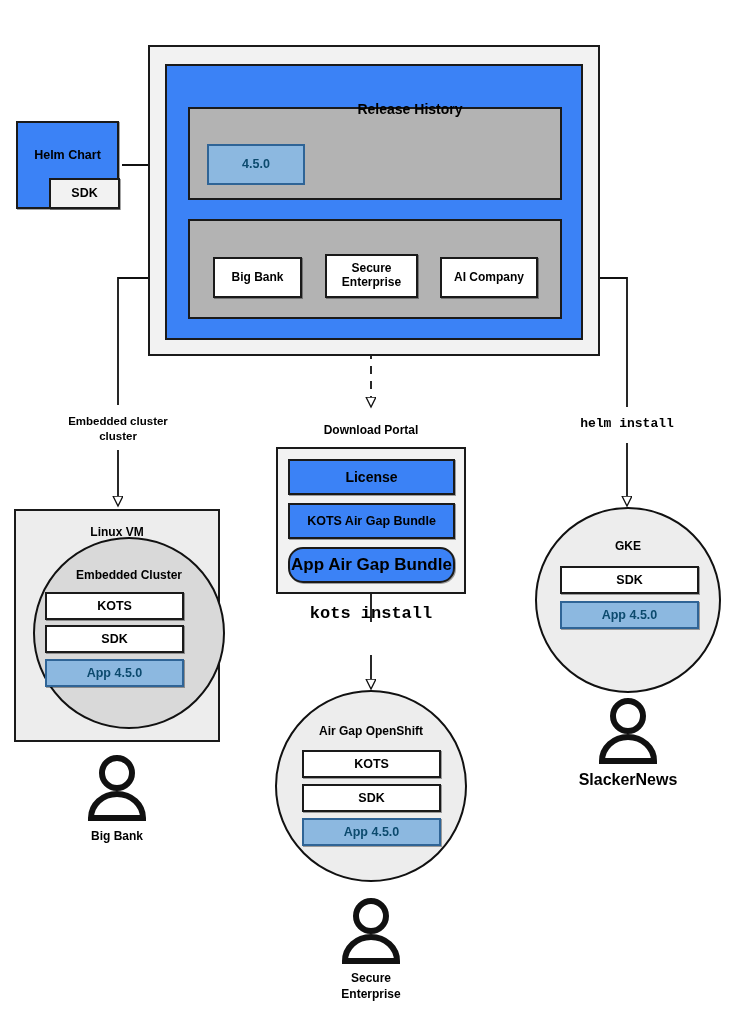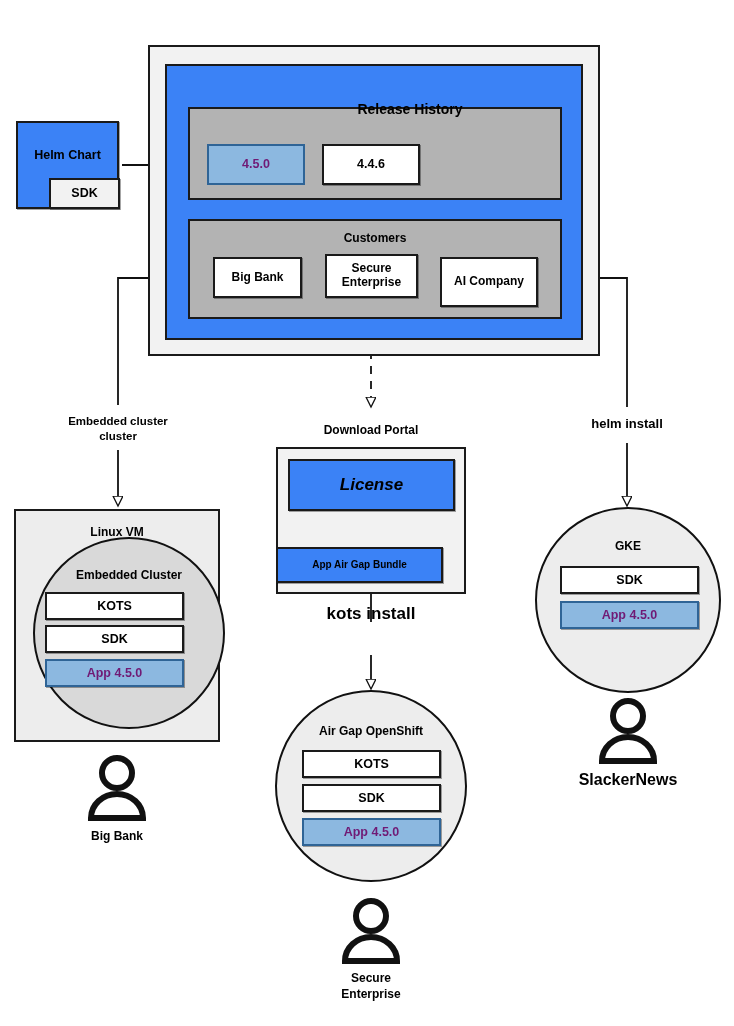--- a/index.html
+++ b/index.html
@@ -19,7 +19,7 @@
   .f-grey{background:#3b82f6;}
   .f-mid{background:#b3b3b3;}
   .f-vm{background:#ededed;}
-  .f-blue{background:#8cb8e0;border-color:#2f6496;color:#701a75;}
+  .f-blue{background:#8cb8e0;border-color:#2f6496;color:#0c4a6e;}
 
   .circ{position:absolute;box-sizing:border-box;border:2px solid #111;border-radius:50%;}
   .c-grey{background:#d9d9d9;}

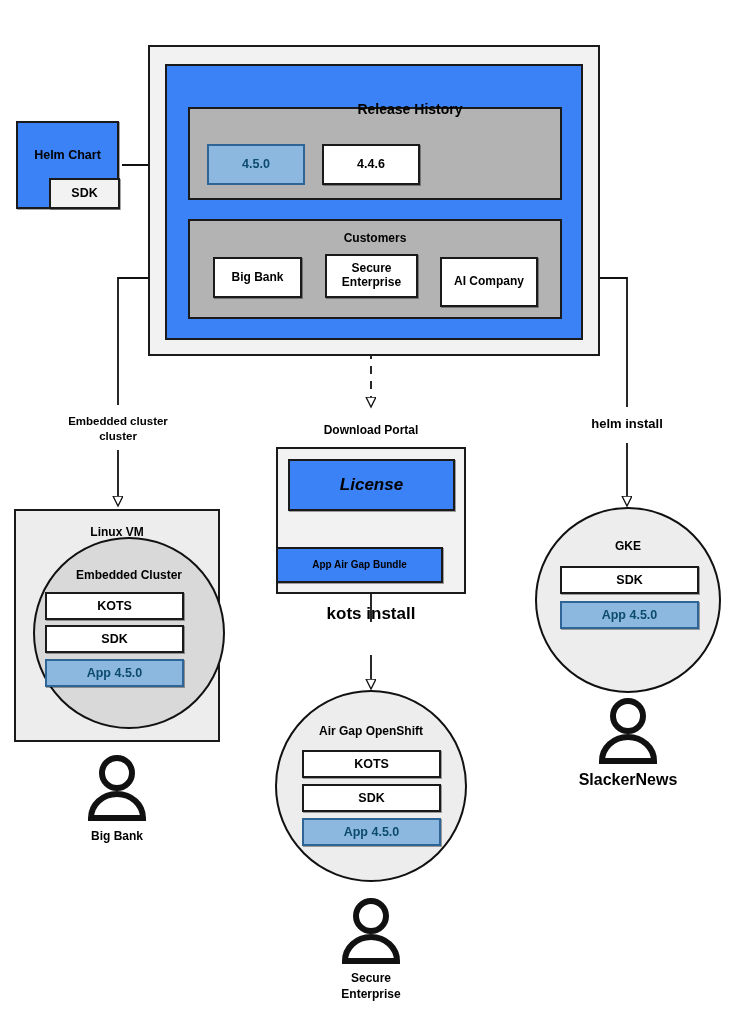--- a/index.html
+++ b/index.html
@@ -64,7 +64,6 @@
   <div class="ttl" style="left:188px;top:101px;width:444px;font-size:14px;">Release History</div>
 
   <div class="bx f-blue" style="left:207px;top:144px;width:98px;height:41px;font-size:12.5px;">4.5.0</div>
-  <div class="bx f-white sh" style="left:322px;top:144px;width:98px;height:41px;font-size:12.5px;">4.4.6</div>
 
   <div class="bx f-mid" style="left:188px;top:219px;width:374px;height:100px;display:block;"></div>
   <div class="ttl" style="left:188px;top:231px;width:374px;font-size:12px;">Customers</div>

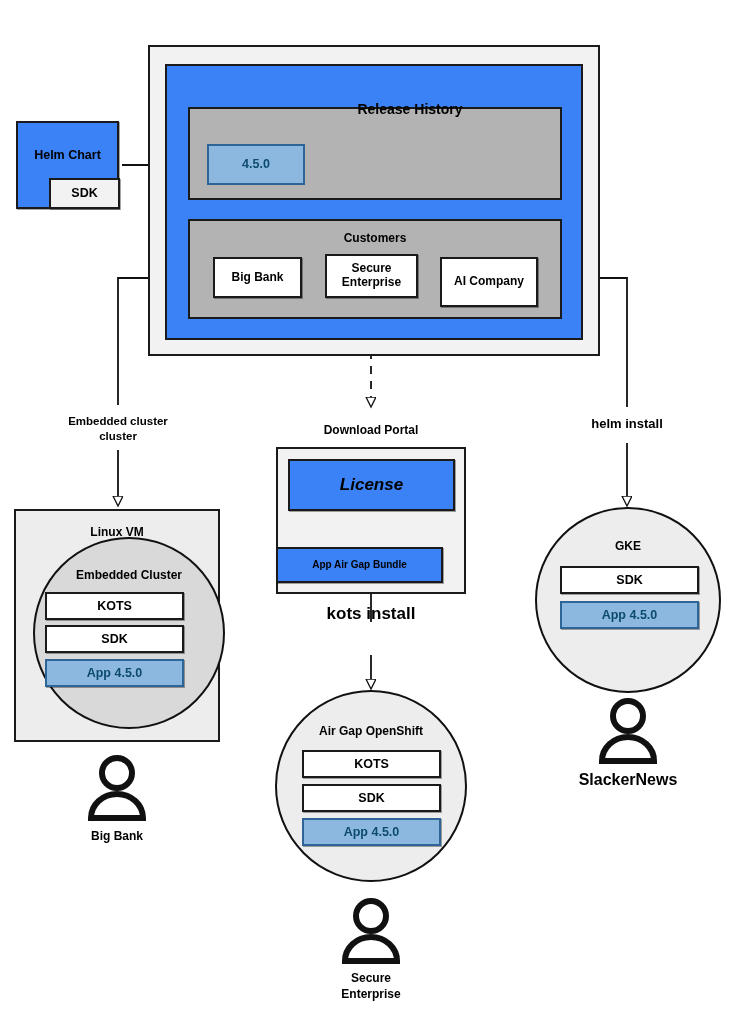--- a/index.html
+++ b/index.html
@@ -66,7 +66,6 @@
   <div class="bx f-blue" style="left:207px;top:144px;width:98px;height:41px;font-size:12.5px;">4.5.0</div>
 
   <div class="bx f-mid" style="left:188px;top:219px;width:374px;height:100px;display:block;"></div>
-  <div class="ttl" style="left:188px;top:231px;width:374px;font-size:12px;">Customers</div>
 
   <div class="bx f-white sh" style="left:213px;top:257px;width:89px;height:41px;font-size:12px;">Big Bank</div>
 

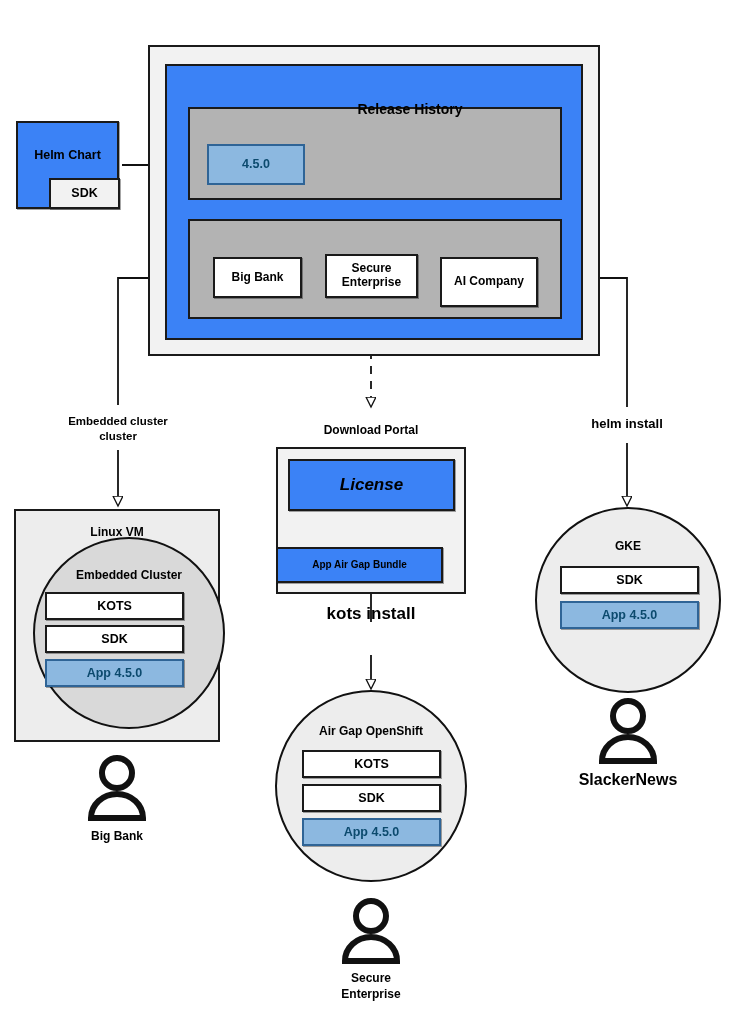--- a/index.html
+++ b/index.html
@@ -74,7 +74,7 @@
     <span>Enterprise</span>
   </div>
 
-  <div class="bx f-white sh" style="left:440px;top:257px;width:98px;height:50px;font-size:12px;">AI Company</div>
+  <div class="bx f-white sh" style="left:440px;top:257px;width:98px;height:41px;font-size:12px;">AI Company</div>
 
   <div class="bx f-grey sh" style="left:16px;top:121px;width:103px;height:88px;font-size:12.5px;
               align-items:center;justify-content:center;">

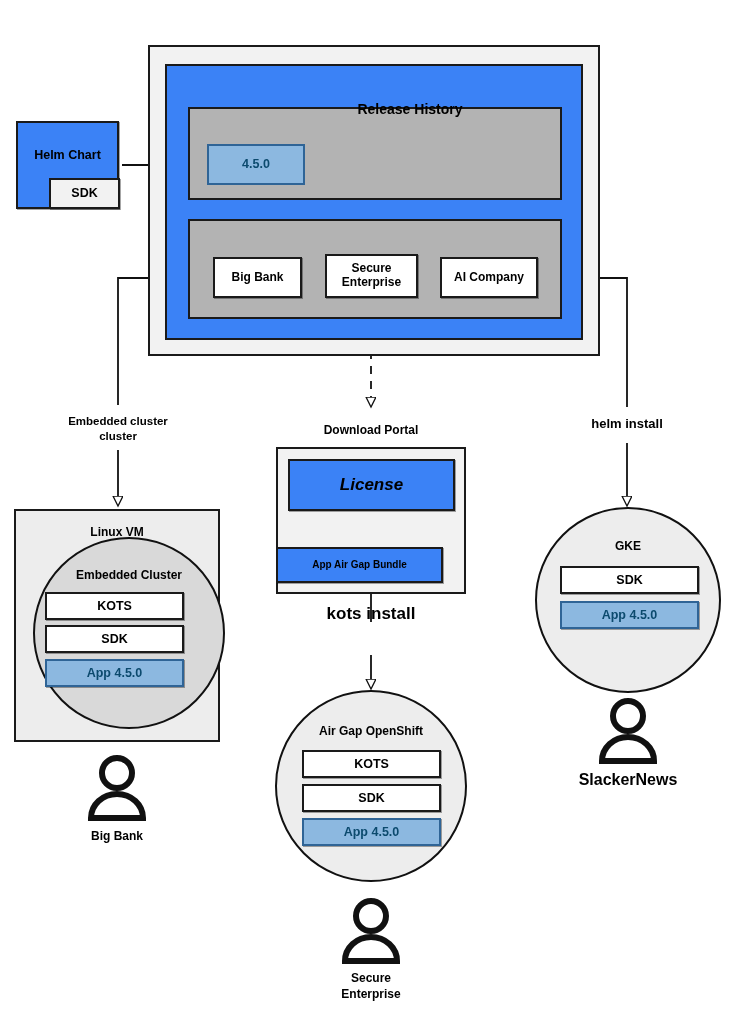--- a/index.html
+++ b/index.html
@@ -26,7 +26,7 @@
   .c-light{background:#ededed;}
 
   .ttl{position:absolute;width:100%;text-align:center;font-weight:bold;}
-  .mono{font-family:Liberation Sans, sans-serif;font-weight:bold;}
+  .mono{font-family:Liberation Mono, monospace;font-weight:bold;}
   .cap{position:absolute;text-align:center;font-weight:bold;}
 </style>
 </head>

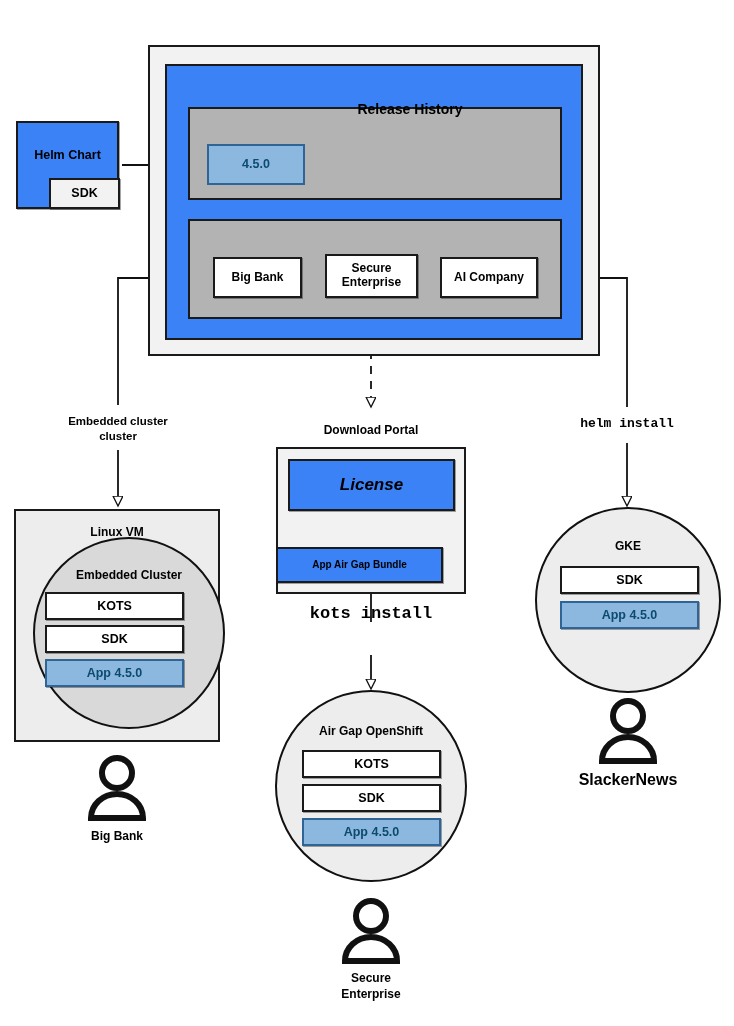--- a/index.html
+++ b/index.html
@@ -94,7 +94,7 @@
   <div class="cap" style="left:271px;top:423px;width:200px;font-size:12px;">Download Portal</div>
   <div class="bx f-light" style="left:276px;top:447px;width:190px;height:147px;display:block;"></div>
 
-  <div class="bx f-grey sh" style="left:288px;top:459px;width:167px;height:52px;font-size:17px;font-style:italic;">License</div>
+  <div class="bx f-grey sh" style="left:288px;top:459px;width:167px;height:36px;font-size:14px;">License</div>
   <div class="bx f-grey sh" style="left:276px;top:547px;width:167px;height:36px;font-size:10px;">App Air Gap Bundle</div>
 
   <div class="bx f-vm" style="left:14px;top:509px;width:206px;height:233px;display:block;"></div>

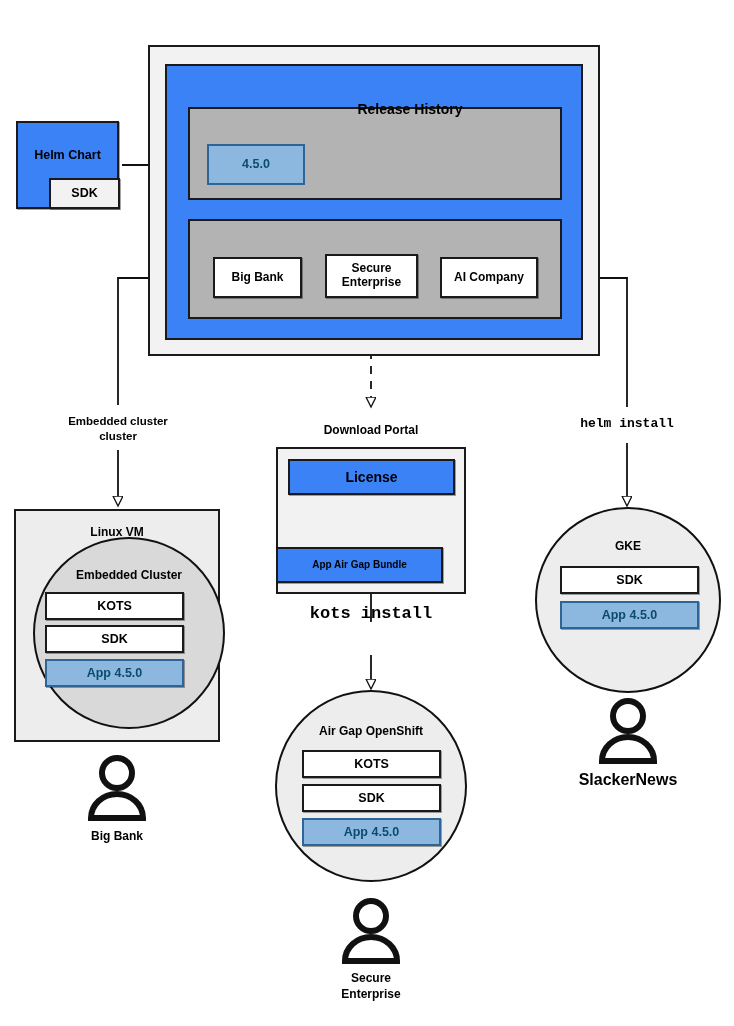--- a/index.html
+++ b/index.html
@@ -95,6 +95,7 @@
   <div class="bx f-light" style="left:276px;top:447px;width:190px;height:147px;display:block;"></div>
 
   <div class="bx f-grey sh" style="left:288px;top:459px;width:167px;height:36px;font-size:14px;">License</div>
+  <div class="bx f-grey sh" style="left:288px;top:503px;width:167px;height:36px;font-size:12.5px;">KOTS Air Gap Bundle</div>
   <div class="bx f-grey sh" style="left:276px;top:547px;width:167px;height:36px;font-size:10px;">App Air Gap Bundle</div>
 
   <div class="bx f-vm" style="left:14px;top:509px;width:206px;height:233px;display:block;"></div>

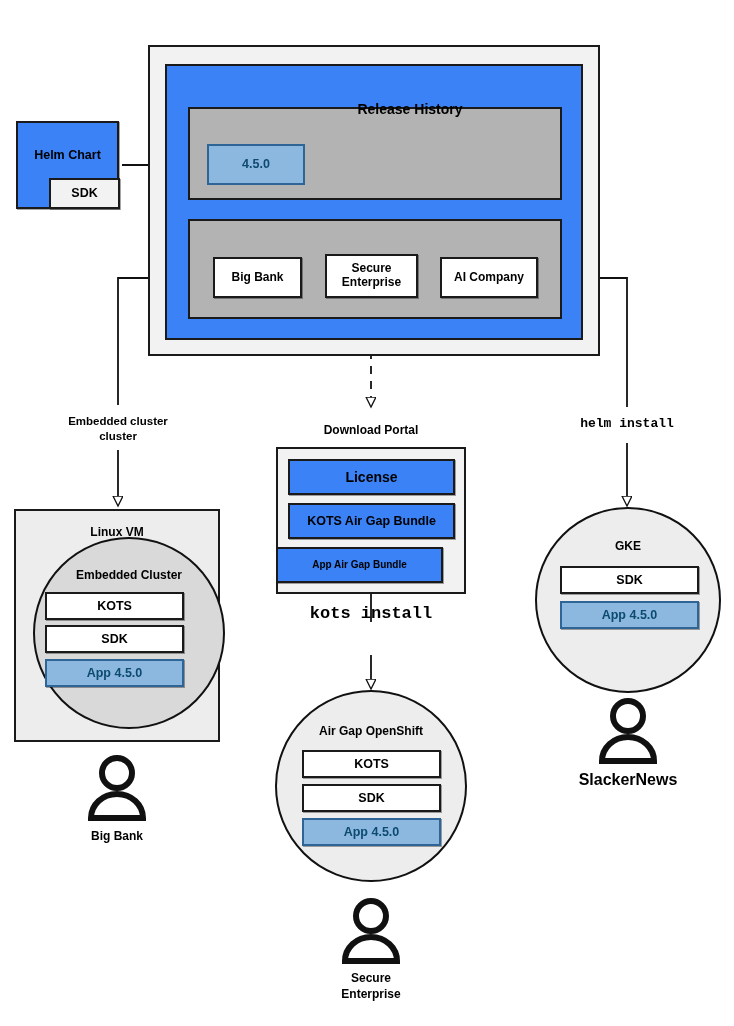--- a/index.html
+++ b/index.html
@@ -96,7 +96,7 @@
 
   <div class="bx f-grey sh" style="left:288px;top:459px;width:167px;height:36px;font-size:14px;">License</div>
   <div class="bx f-grey sh" style="left:288px;top:503px;width:167px;height:36px;font-size:12.5px;">KOTS Air Gap Bundle</div>
-  <div class="bx f-grey sh" style="left:276px;top:547px;width:167px;height:36px;font-size:10px;">App Air Gap Bundle</div>
+  <div class="bx f-grey sh" style="left:288px;top:547px;width:167px;height:36px;font-size:17px;border-radius:15px;">App Air Gap Bundle</div>
 
   <div class="bx f-vm" style="left:14px;top:509px;width:206px;height:233px;display:block;"></div>
   <div class="ttl" style="left:14px;top:525px;width:206px;font-size:12px;">Linux VM</div>

